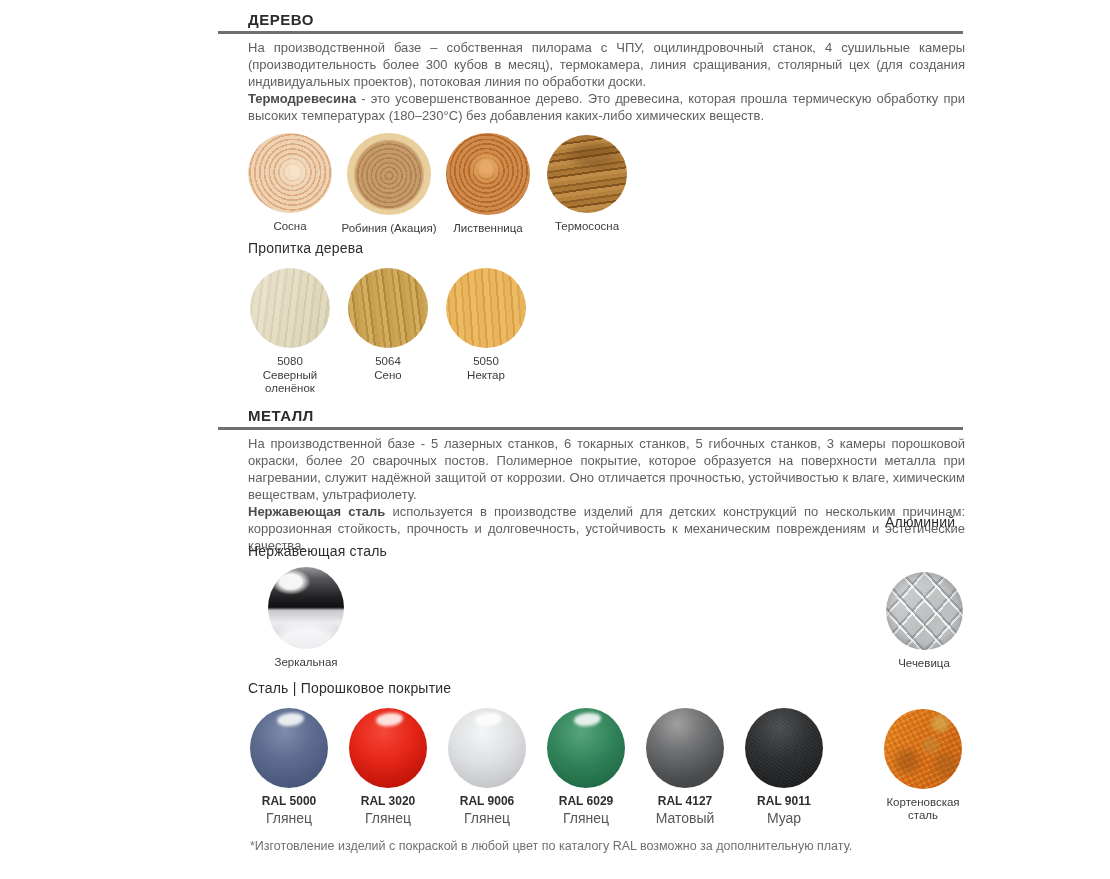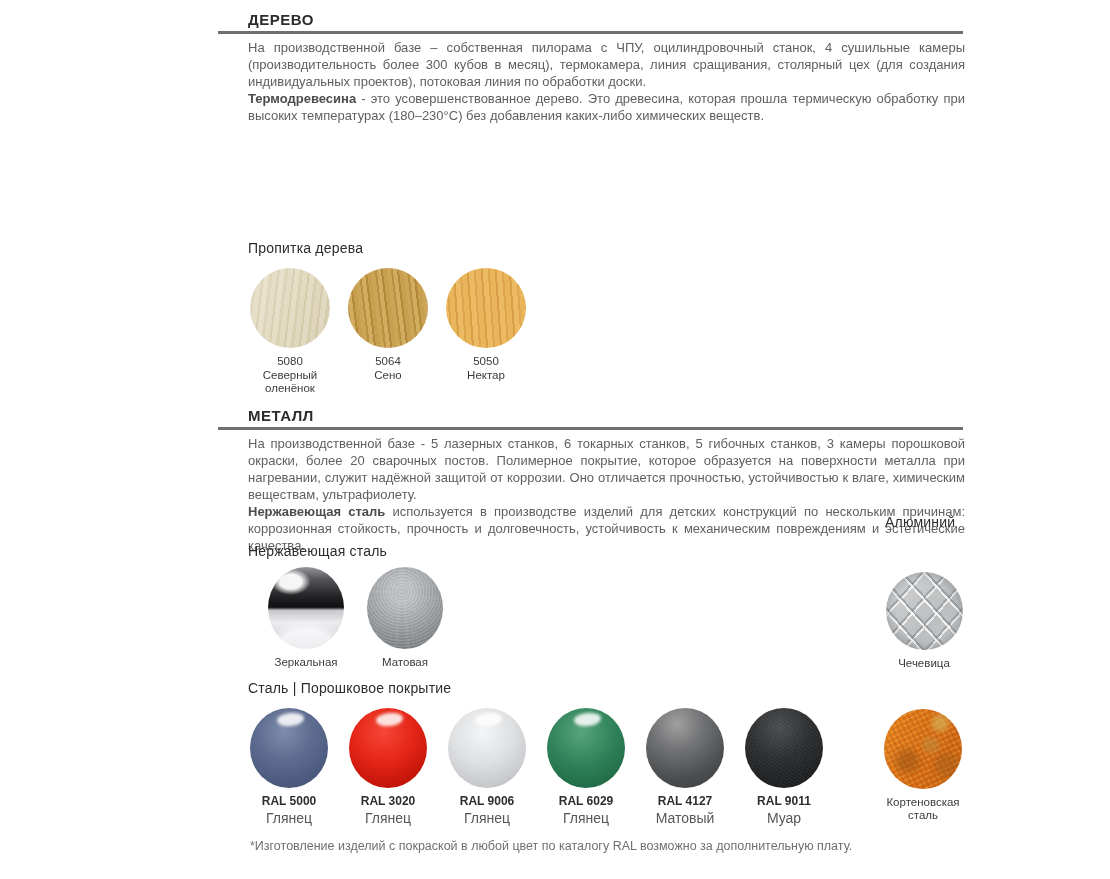--- a/index.html
+++ b/index.html
@@ -103,6 +103,24 @@
     <p><span class="lead">Термодревесина</span><span> - это усовершенствованное дерево. Это древесина, которая прошла термическую обработку при высоких температурах (180–230°С) без добавления каких-либо химических веществ.</span></p>
   </div>
 
+  <div class="abs row" style="left:248px;top:133px;">
+    <div class="col w-col">
+      <div class="circle s-pine"></div>
+      <div class="lbl lbl-wide">Сосна</div>
+    </div>
+    <div class="col w-col">
+      <div class="circle s-robinia"></div>
+      <div class="lbl lbl-wide">Робиния (Акация)</div>
+    </div>
+    <div class="col w-col">
+      <div class="circle s-larch"></div>
+      <div class="lbl lbl-wide">Лиственница</div>
+    </div>
+    <div class="col w-col">
+      <div class="circle s-thermo"></div>
+      <div class="lbl lbl-wide">Термососна</div>
+    </div>
+  </div>
 
   <div class="abs subhead" style="left:248px;top:240px;">Пропитка дерева</div>
 

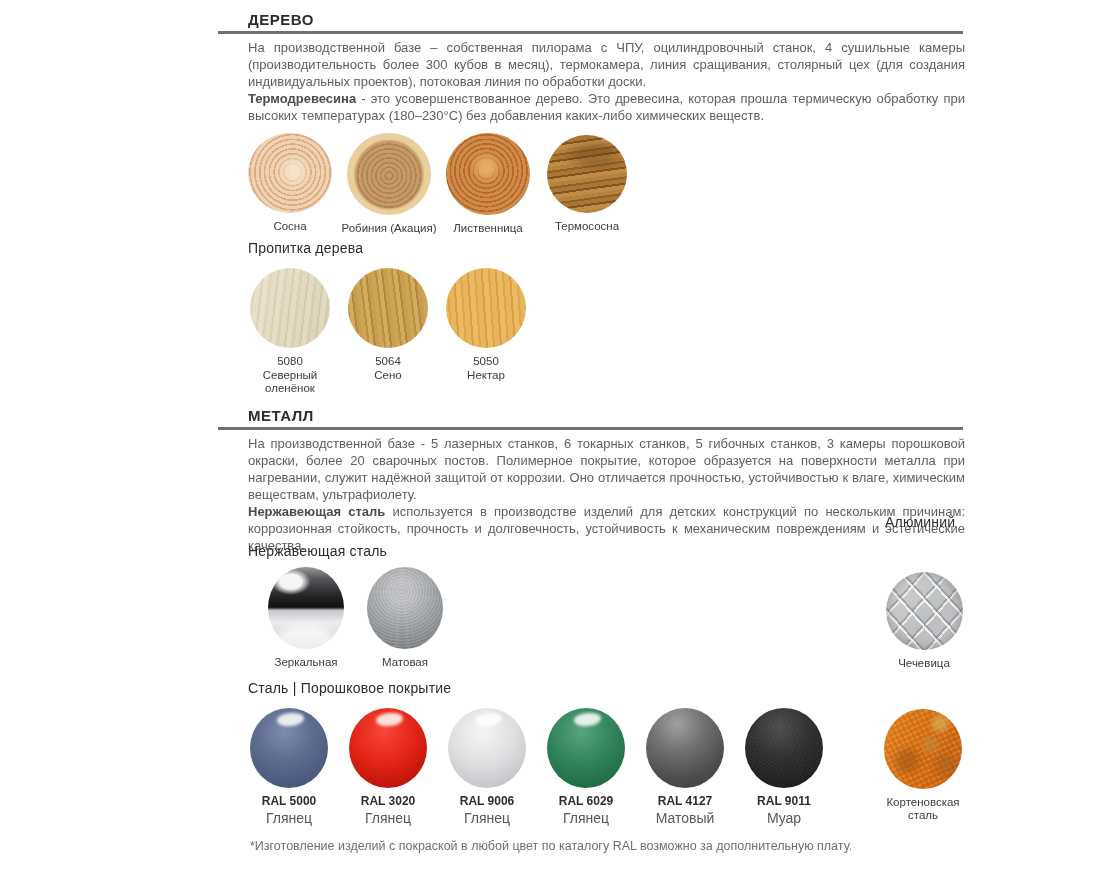--- a/index.html
+++ b/index.html
@@ -158,10 +158,6 @@
       <div class="circle s-chrome"></div>
       <div class="lbl lbl-wide">Зеркальная</div>
     </div>
-    <div class="col steel-col">
-      <div class="circle s-mattesteel"></div>
-      <div class="lbl lbl-wide">Матовая</div>
-    </div>
   </div>
 
   <div class="abs col" style="left:885px;top:572px;width:78px;">

